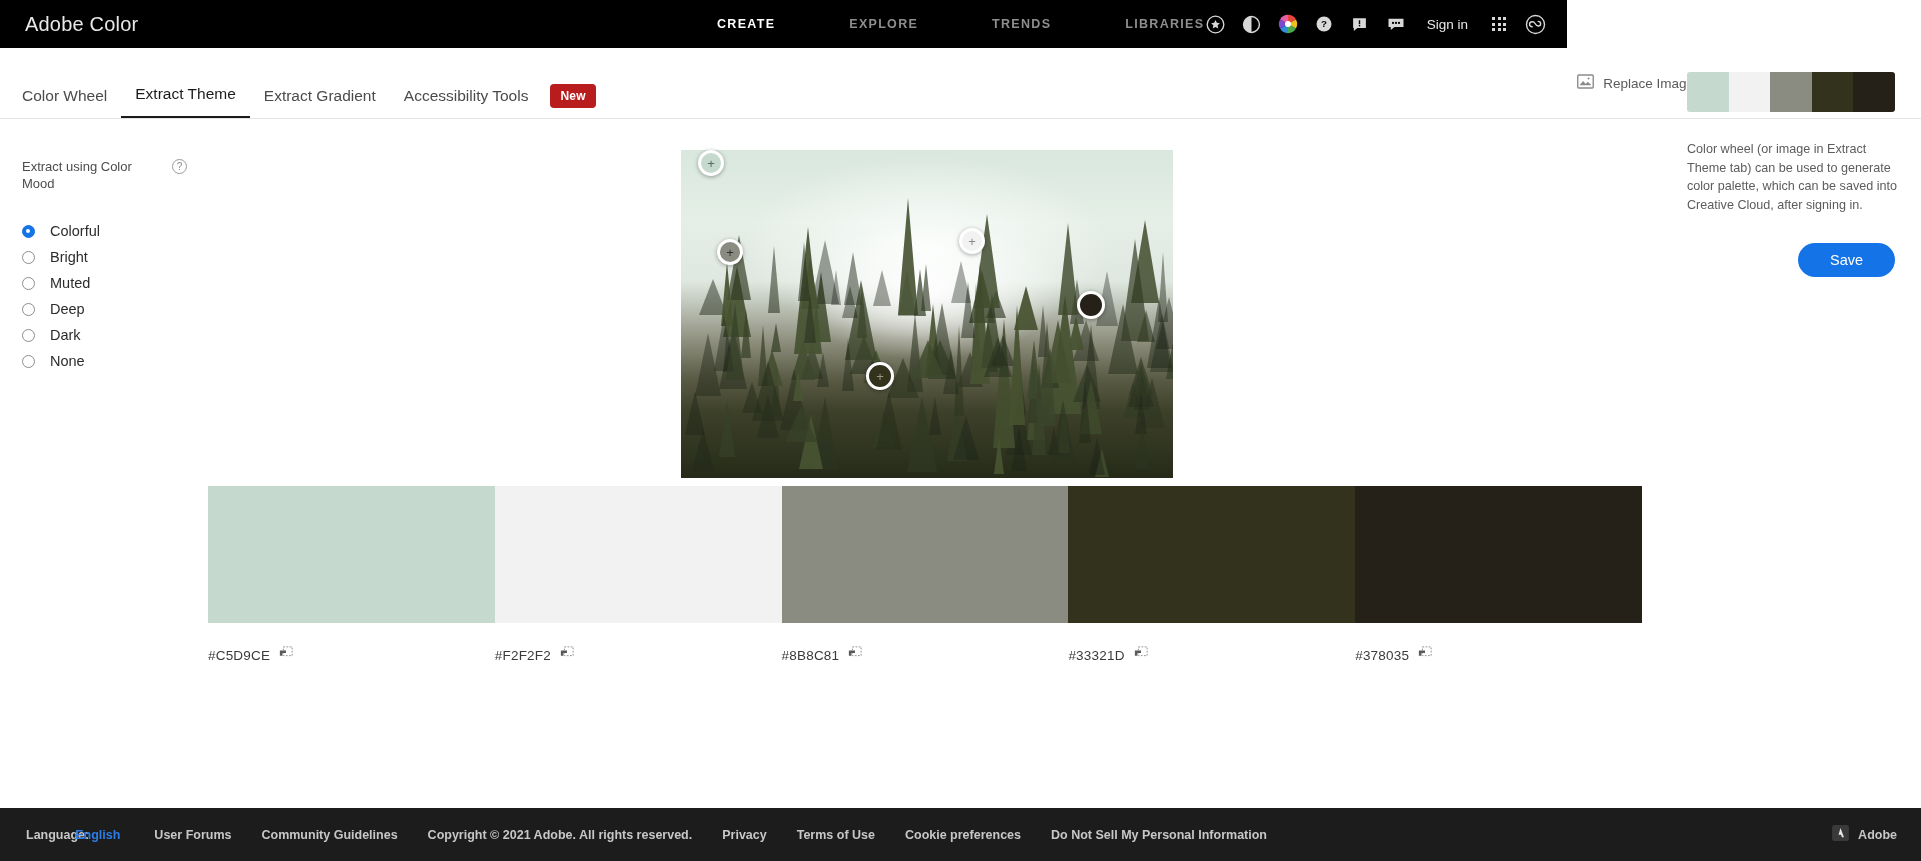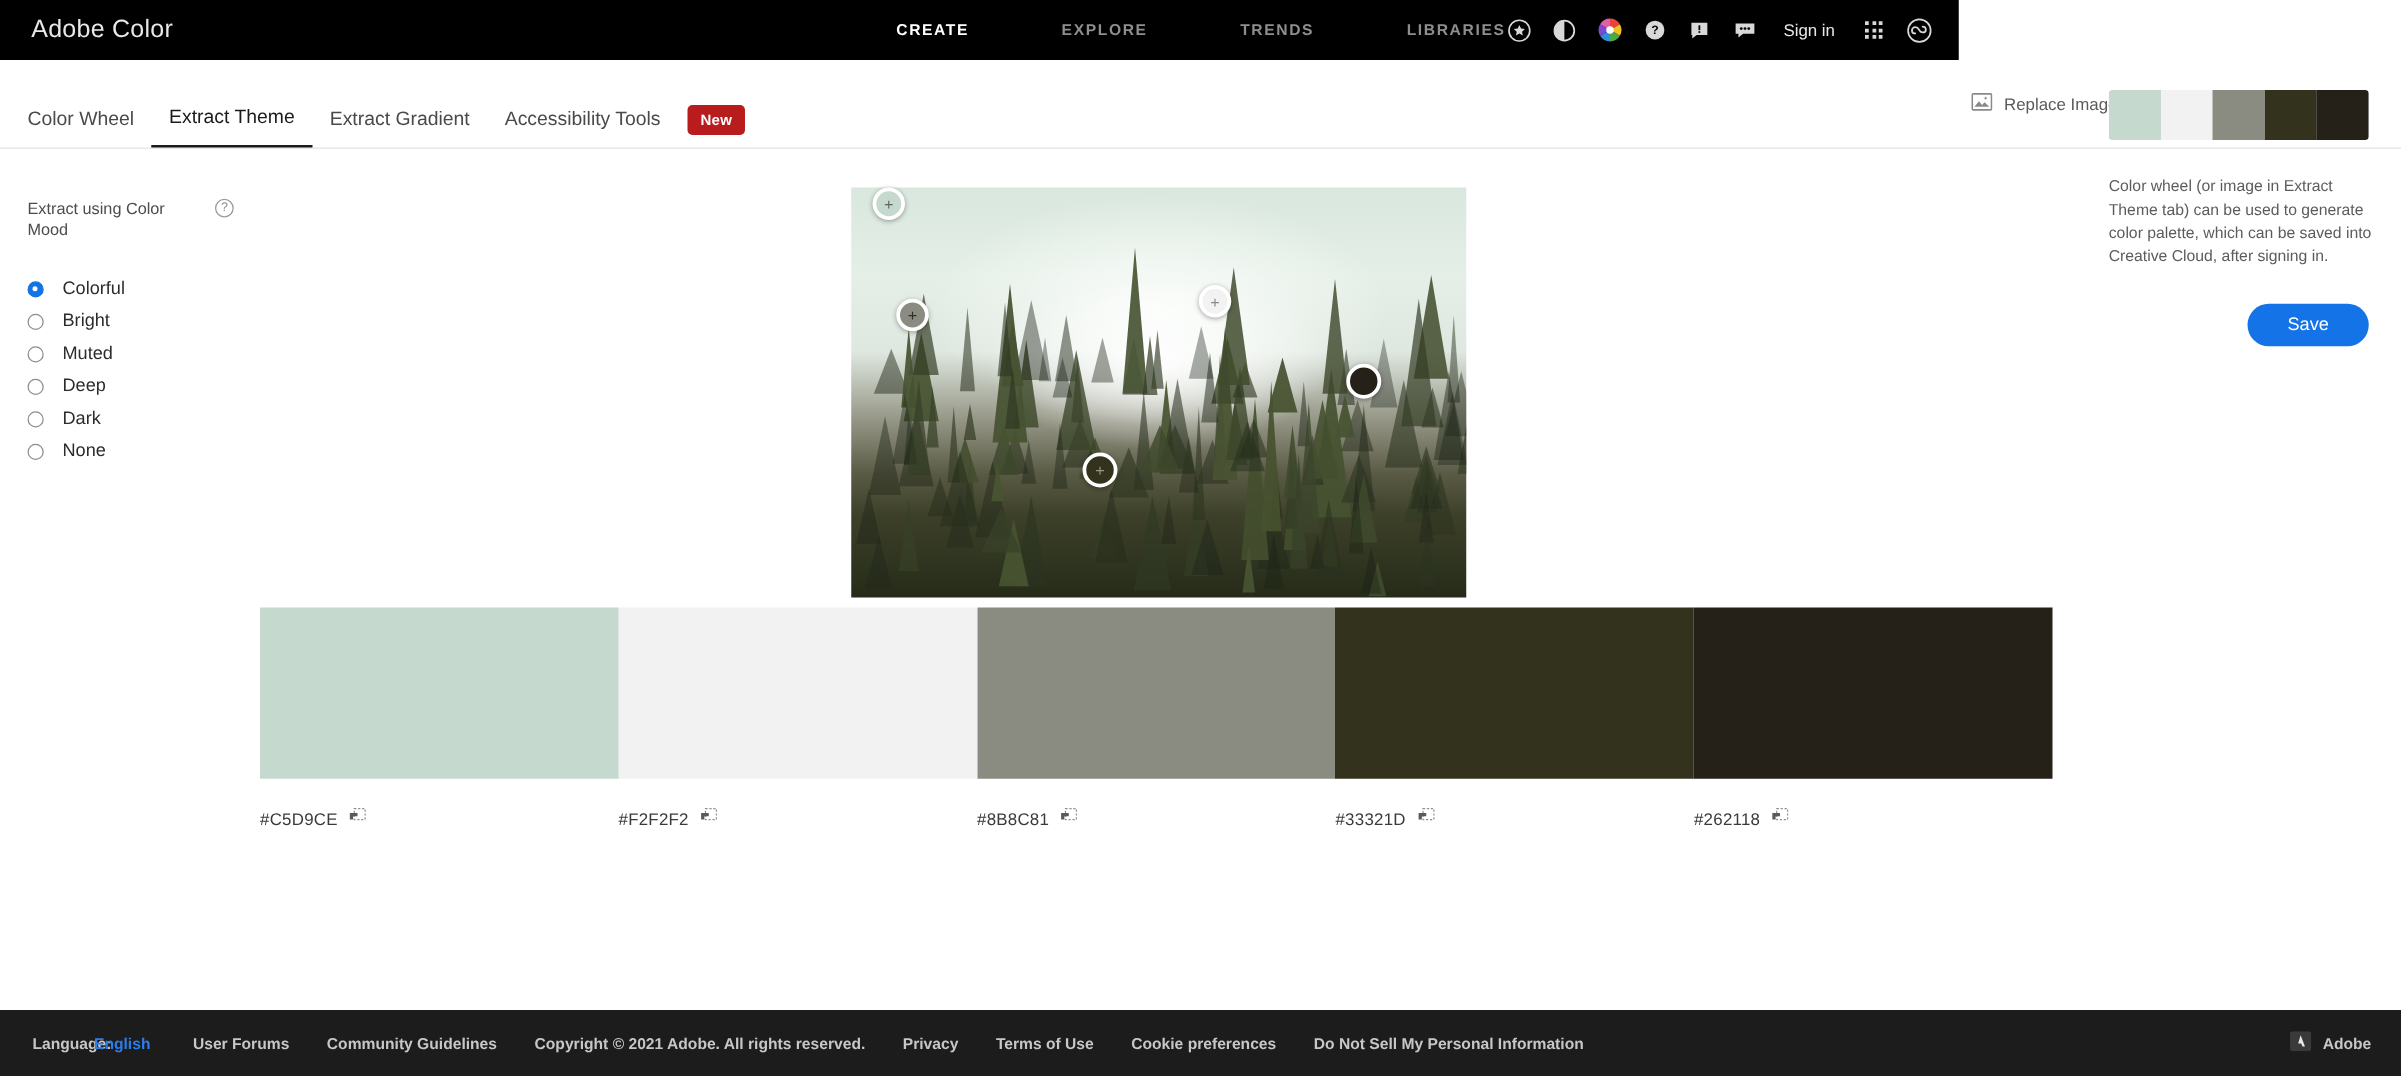--- a/index.html
+++ b/index.html
@@ -502,7 +502,7 @@
         </svg></span>
     </div>
     <div class="hexcell">
-      <span class="hextext">#262118</span>
+      <span class="hextext">#378035</span>
       <span class="copy-ic"><svg width="14" height="14" viewBox="0 0 16 16">
           <rect x="5" y="1" width="10" height="10" fill="none" stroke="#8e8e8e" stroke-width="1.1" stroke-dasharray="2 1.6"></rect>
           <path d="M1 5h7v3H4v3H1z" fill="#5a5a5a"></path>

